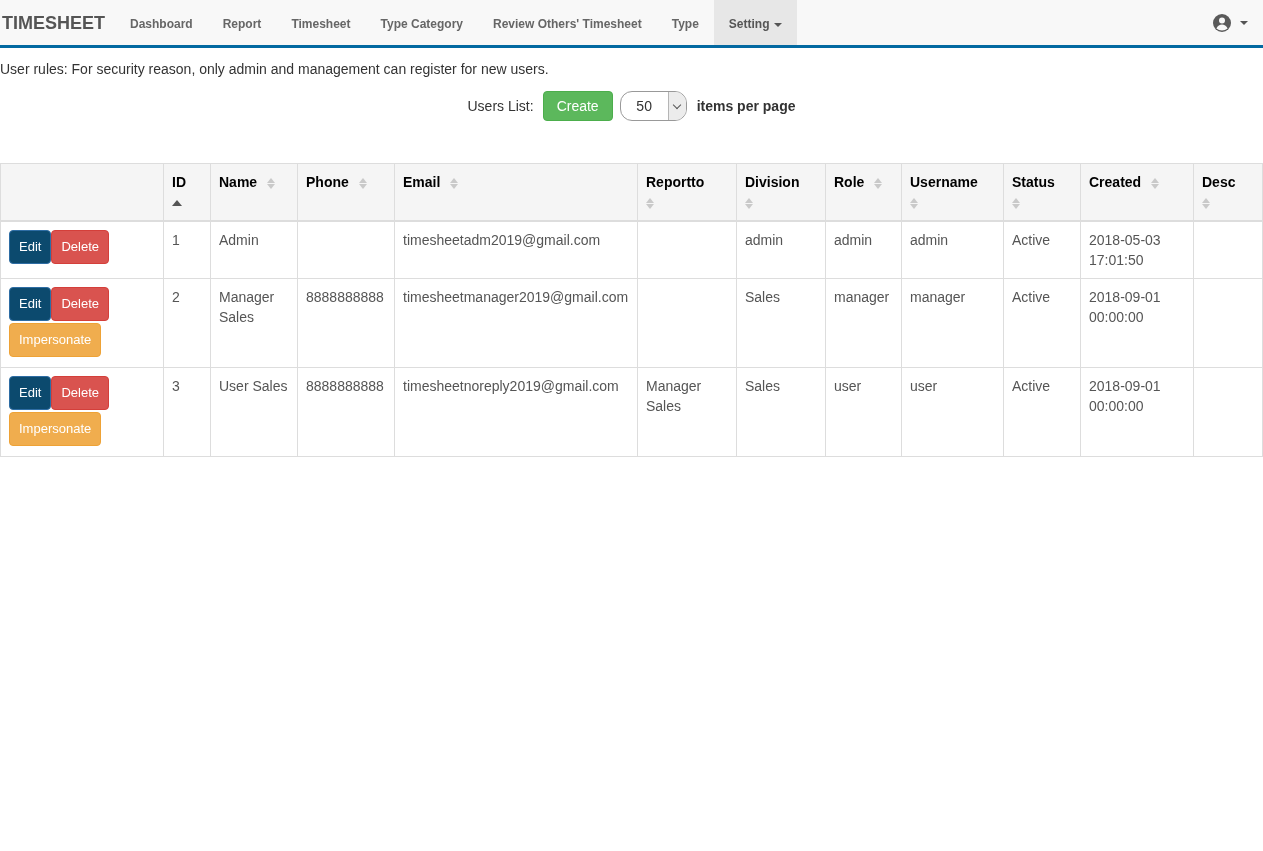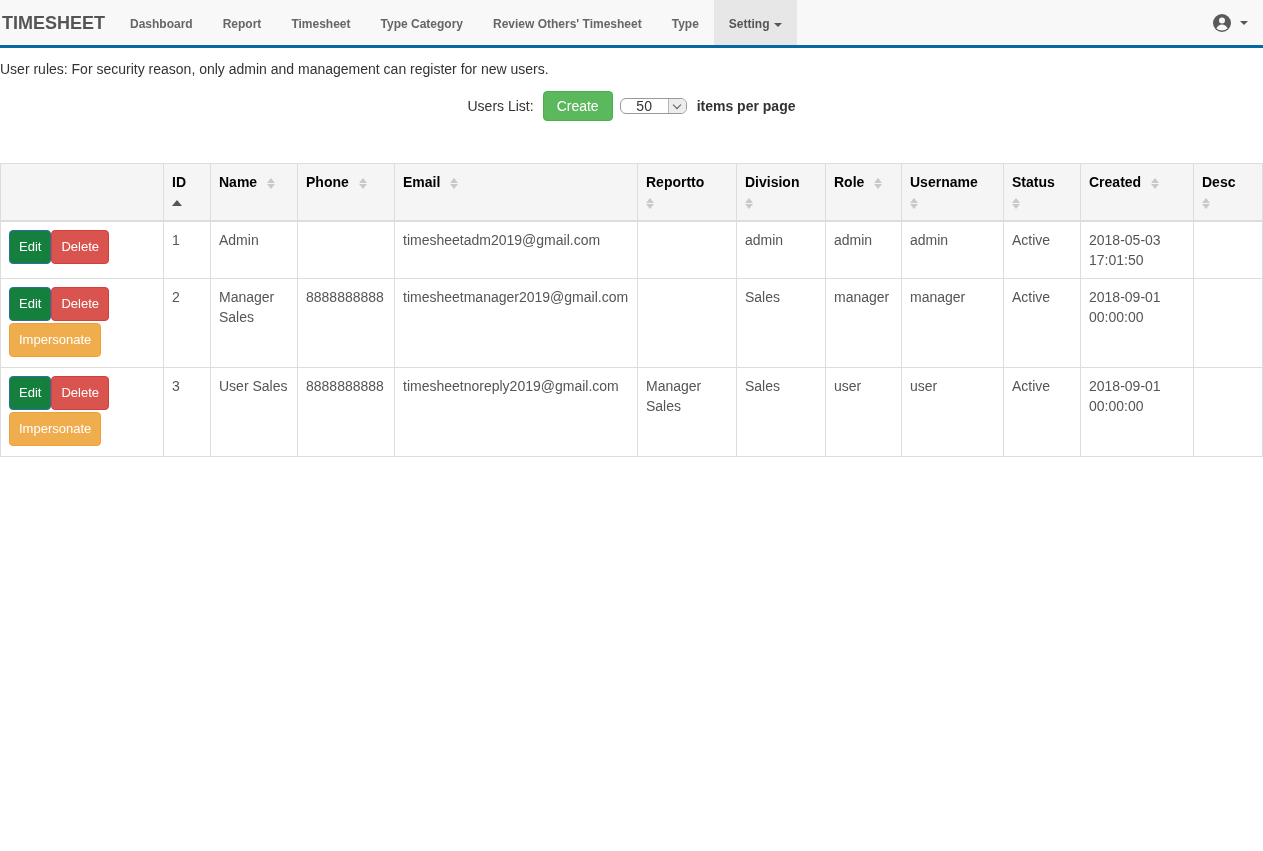--- a/index.html
+++ b/index.html
@@ -45,8 +45,8 @@
     font-family:inherit; cursor:pointer; height:30px;
   }
   .select {
-    margin-left:7px; width:67px; height:16px; background:#fff;
-    border:1px solid #999; border-radius:6px; display:flex; cursor:pointer; overflow:hidden;
+    margin-left:7px; width:67px; height:30px; background:#fff;
+    border:1px solid #999; border-radius:12px; display:flex; cursor:pointer; overflow:hidden;
   }
   .select-value { flex:1; display:flex; align-items:center; justify-content:center; color:#333; }
   .select-arrow {

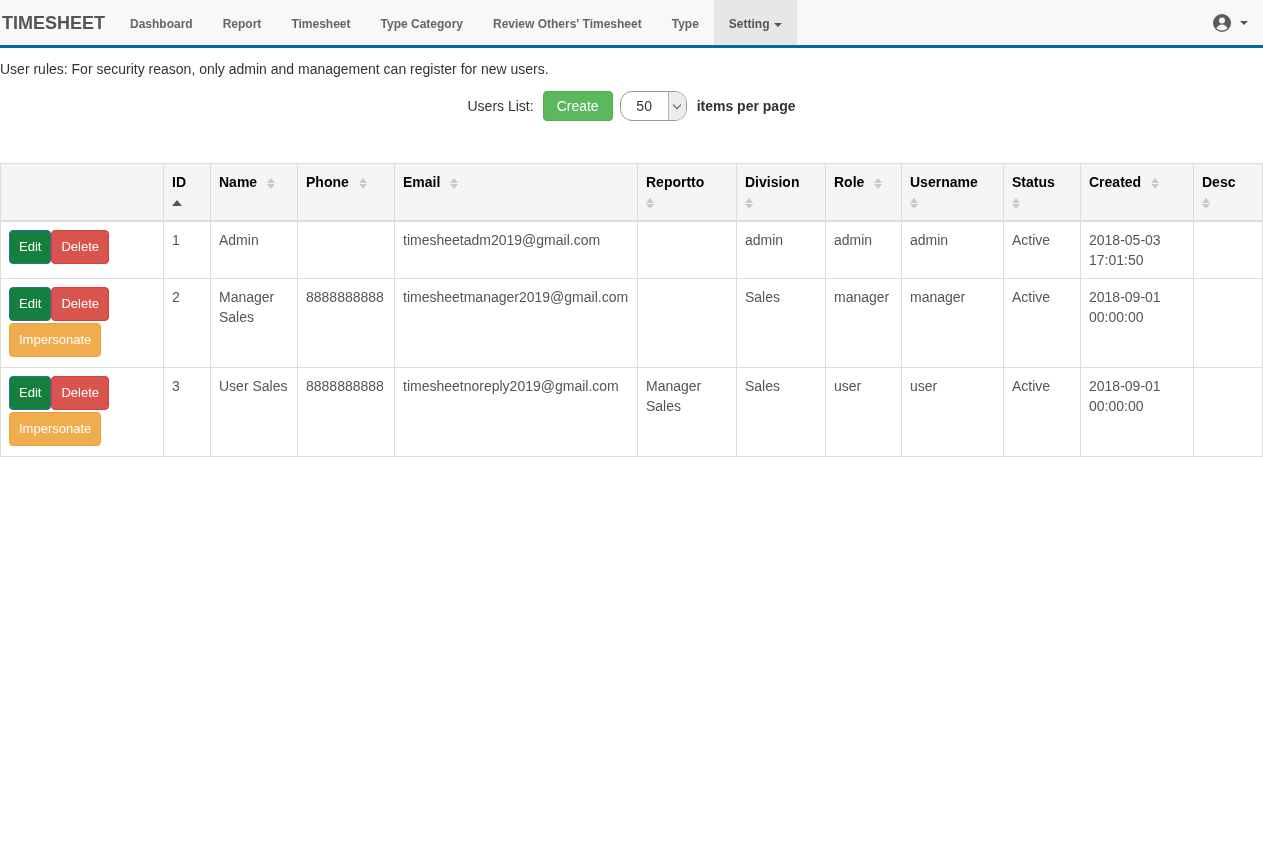--- a/index.html
+++ b/index.html
@@ -92,7 +92,7 @@
     font-size:13px; line-height:20px; font-family:inherit; cursor:pointer;
     margin:0 0 2px 0; border:1px solid transparent; vertical-align:top;
   }
-  .btn-primary { background:#15803d; border-color:#2e6da4; }
+  .btn-primary { background:#0c4a6e; border-color:#2e6da4; }
   .btn-danger  { background:#d9534f; border-color:#d43f3a; }
   .btn-warning { background:#f0ad4e; border-color:#eea236; }
 </style>

